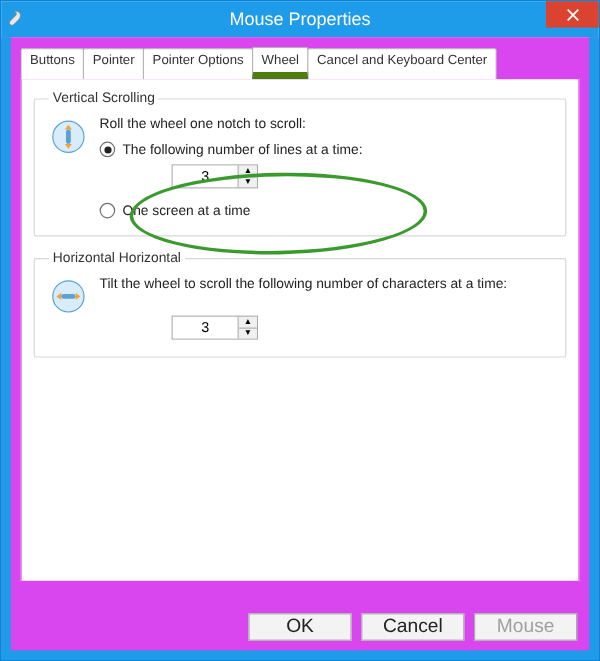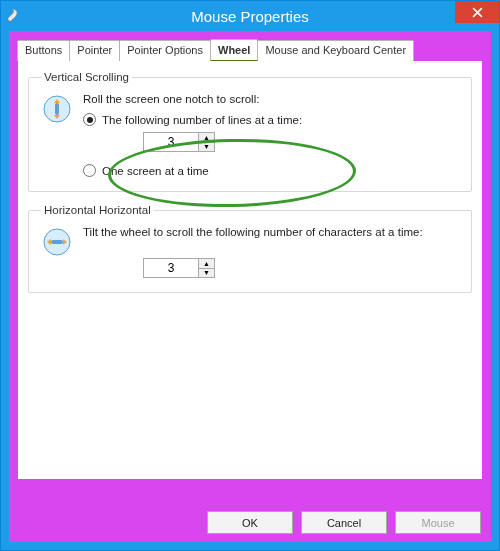--- a/index.html
+++ b/index.html
@@ -35,7 +35,7 @@
     margin-right: -1px; position: relative; top: 1px; color: #333;
     white-space: nowrap;
   }
-  .tab.active { background: #fff; z-index: 3; top: 0; padding-top:4px; padding-bottom:4px; border-bottom: 1px solid #4d7c0f; margin-bottom:-1px;font-weight:bold;}
+  .tab.active { background: #fff; z-index: 3; top: 0; padding-top:4px; padding-bottom:4px; border-bottom: 6px solid #4d7c0f; margin-bottom:-1px;}
   .tabpanel {
     border: 1px solid #d946ef; background: #fff; padding: 10px 10px 14px 10px;
     min-height: 420px; position: relative; z-index: 1;

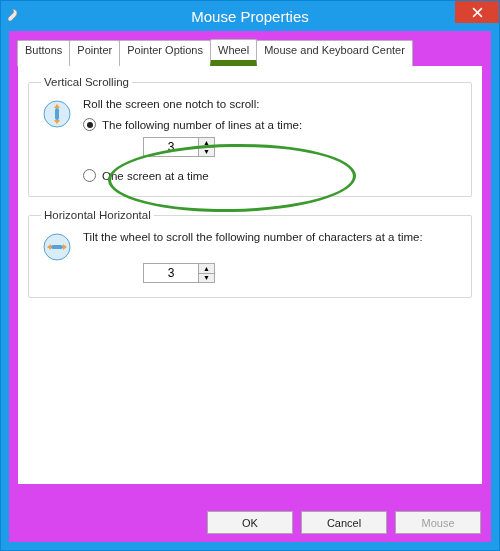--- a/index.html
+++ b/index.html
@@ -110,7 +110,7 @@
       <div class="tab">Pointer</div>
       <div class="tab">Pointer Options</div>
       <div class="tab active">Wheel</div>
-      <div class="tab">Mouse and Keyboard Center</div>
+      <div class="tab">Cancel and Keyboard Center</div>
     </div>
 
     <div class="tabpanel">

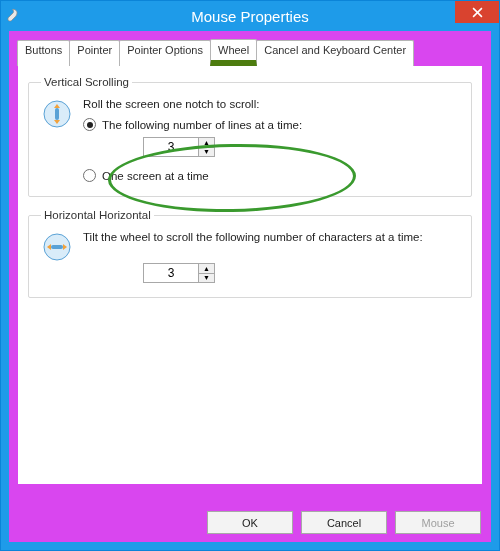--- a/index.html
+++ b/index.html
@@ -129,7 +129,7 @@
             </svg>
           </span>
           <div class="group-body">
-            <p class="instr">Roll the screen one notch to scroll:</p>
+            <p class="instr">Roll the wheel one notch to scroll:</p>
 
             <div class="radio-row">
               <span class="radio checked"></span>

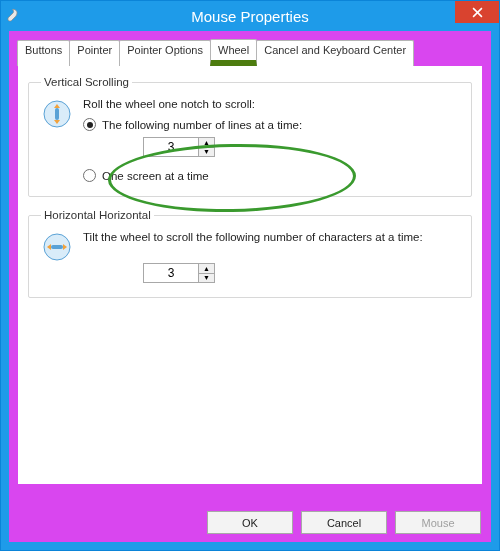--- a/index.html
+++ b/index.html
@@ -78,7 +78,7 @@
     position: absolute; right: 10px; bottom: 8px; display: flex; gap: 8px;
   }
   .footer button {
-    width: 86px; height: 23px; font-size: 11px; border: 1px solid #a8a8a8;
+    width: 86px; height: 23px; font-size: 16px; border: 1px solid #a8a8a8;
     background: #f3f3f3; color: #222;
   }
   .footer button:disabled { color: #a0a0a0; }

